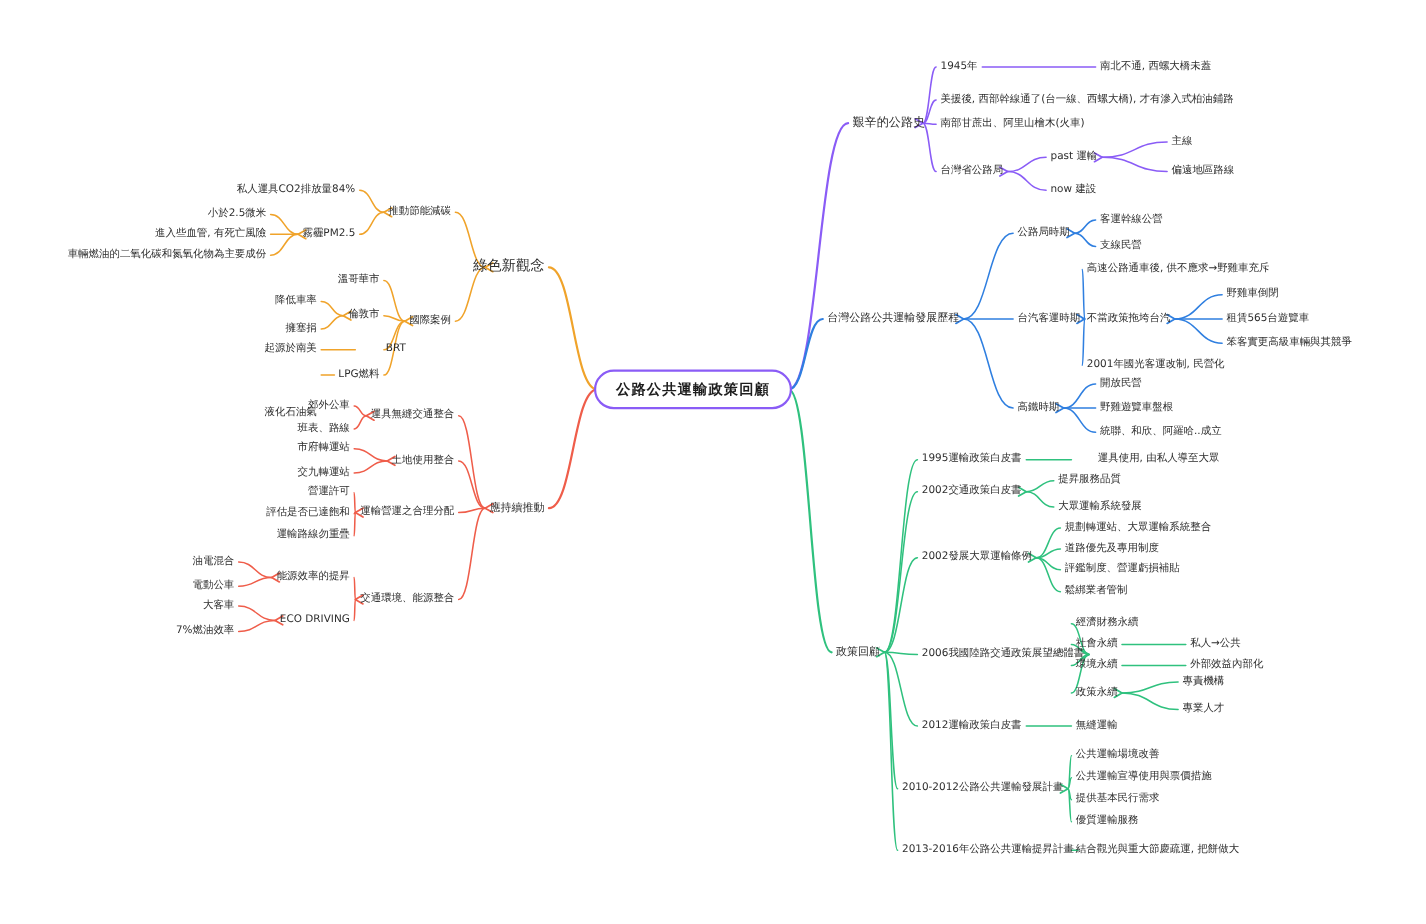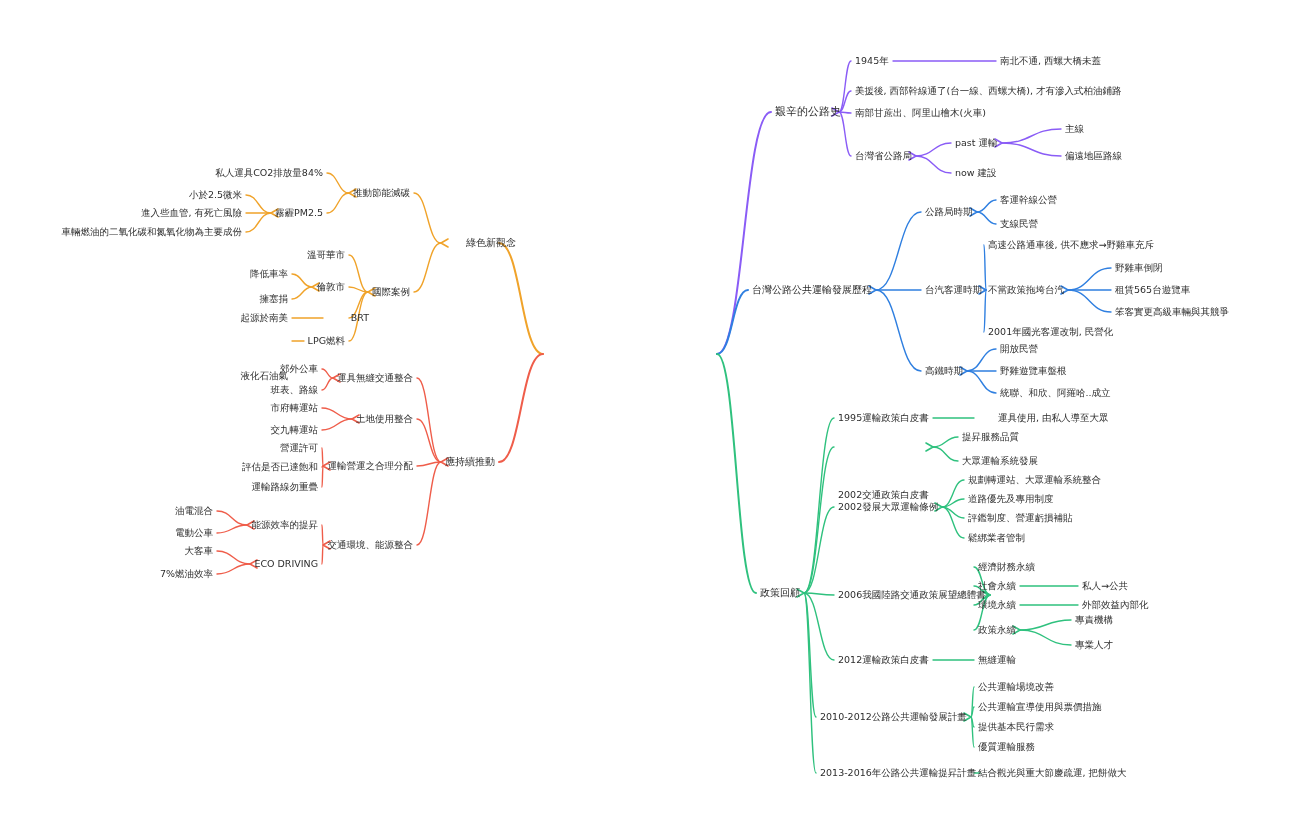--- a/index.html
+++ b/index.html
@@ -208,7 +208,7 @@
       <div class="node " style="left: 978px; top: 747px; color: rgb(45, 45, 45);">優質運輸服務</div>
       <div class="node " style="left: 820px; top: 773px; color: rgb(45, 45, 45);">2013-2016年公路公共運輸提昇計畫</div>
       <div class="node " style="left: 978px; top: 773px; color: rgb(45, 45, 45);">結合觀光與重大節慶疏運, 把餅做大</div>
-      <div class="node anchor-end" style="left: 516px; top: 243px; color: rgb(45, 45, 45); font-size: 10px;">綠色新觀念</div>
+      <div class="node anchor-end" style="left: 495px; top: 243px; color: rgb(45, 45, 45); font-size: 13px;">綠色新觀念</div>
       <div class="node anchor-end" style="left: 410px; top: 193px; color: rgb(45, 45, 45);">推動節能減碳</div>
       <div class="node anchor-end" style="left: 323px; top: 173px; color: rgb(45, 45, 45);">私人運具CO2排放量84%</div>
       <div class="node anchor-end" style="left: 323px; top: 213px; color: rgb(45, 45, 45);">霧霾PM2.5</div>

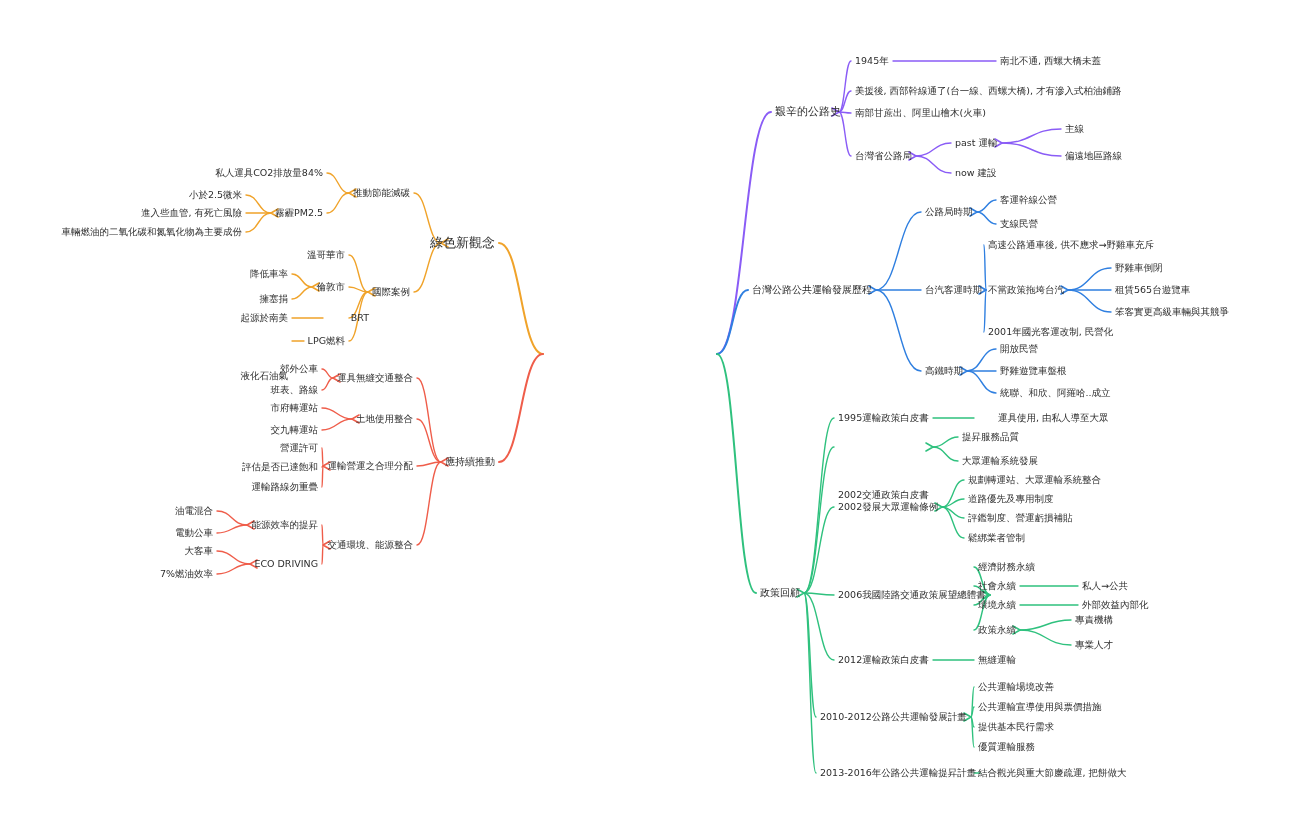--- a/index.html
+++ b/index.html
@@ -243,6 +243,7 @@
       <div class="node anchor-end" style="left: 213px; top: 551px; color: rgb(45, 45, 45);">大客車</div>
       <div class="node anchor-end" style="left: 213px; top: 574px; color: rgb(45, 45, 45);">7%燃油效率</div>
     </div>
+  <div class="root-node" id="root-node" style="left: 630px; top: 354px; border-color: rgb(138, 92, 246);">公路公共運輸政策回顧</div>
 </div>
 
 </body></html>

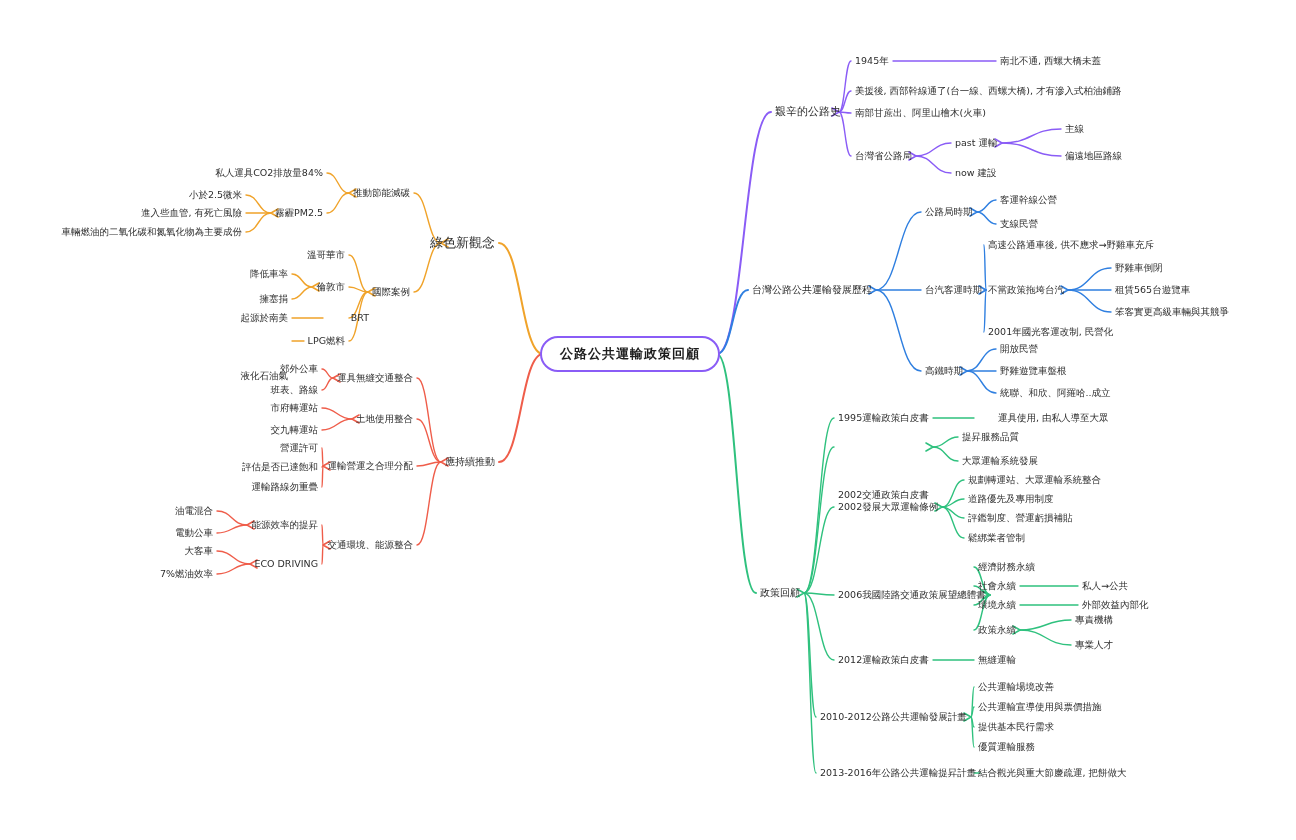--- a/index.html
+++ b/index.html
@@ -182,7 +182,7 @@
       <div class="node " style="left: 760px; top: 593px; color: rgb(45, 45, 45); font-size: 10px;">政策回顧</div>
       <div class="node " style="left: 838px; top: 418px; color: rgb(45, 45, 45);">1995運輸政策白皮書</div>
       <div class="node " style="left: 978px; top: 418px; color: rgb(45, 45, 45); margin-left: 20px;">運具使用, 由私人導至大眾</div>
-      <div class="node " style="left: 838px; top: 447px; color: rgb(45, 45, 45); margin-top: 48px;">2002交通政策白皮書</div>
+      <div class="node " style="left: 838px; top: 447px; color: rgb(45, 45, 45);">2002交通政策白皮書</div>
       <div class="node " style="left: 962px; top: 437px; color: rgb(45, 45, 45);">提昇服務品質</div>
       <div class="node " style="left: 962px; top: 461px; color: rgb(45, 45, 45);">大眾運輸系統發展</div>
       <div class="node " style="left: 838px; top: 507px; color: rgb(45, 45, 45);">2002發展大眾運輸條例</div>

